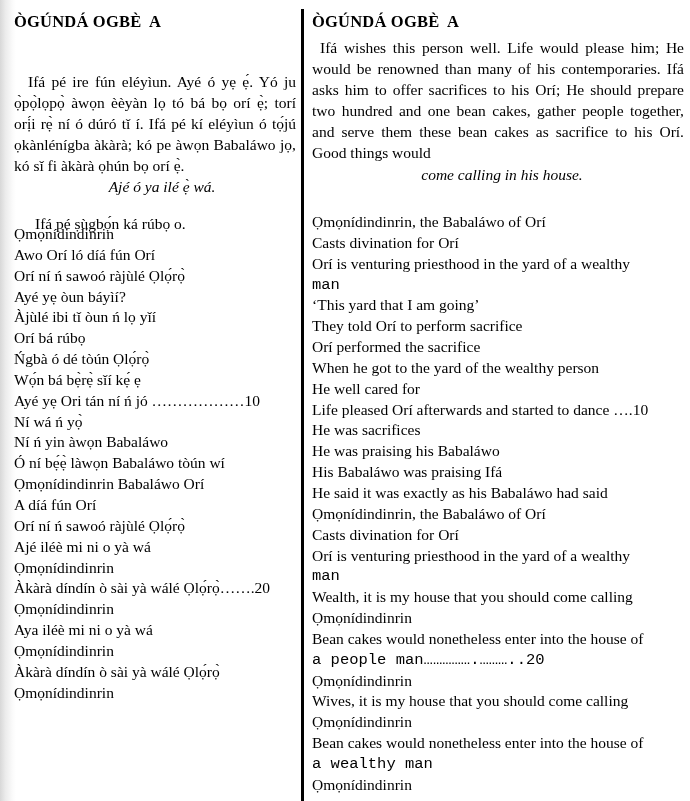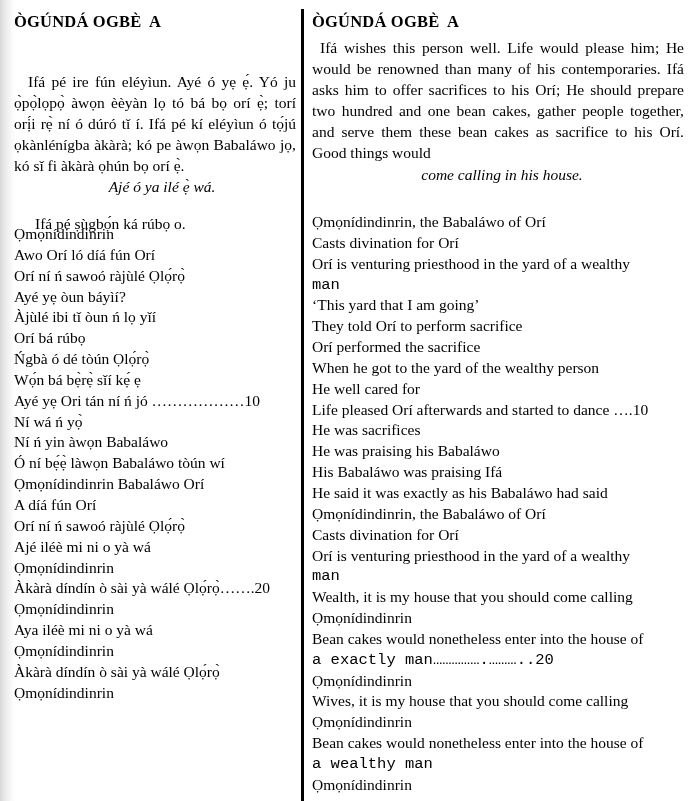--- a/index.html
+++ b/index.html
@@ -171,7 +171,7 @@
         <p class="vline wrapped"><span>Orí is venturing priesthood in the yard of a wealthy</span><span class="cont">man</span></p>
         <p class="vline"><span>Wealth, it is my house that you should come calling</span></p>
         <p class="vline"><span>Ọmọnídindinrin</span></p>
-        <p class="vline wrapped"><span>Bean cakes would nonetheless enter into the house of</span><span class="cont">a exactly man…………….………..20</span></p>
+        <p class="vline wrapped"><span>Bean cakes would nonetheless enter into the house of</span><span class="cont">a people man…………….………..20</span></p>
         <p class="vline"><span>Ọmọnídindinrin</span></p>
         <p class="vline"><span>Wives, it is my house that you should come calling</span></p>
         <p class="vline"><span>Ọmọnídindinrin</span></p>

